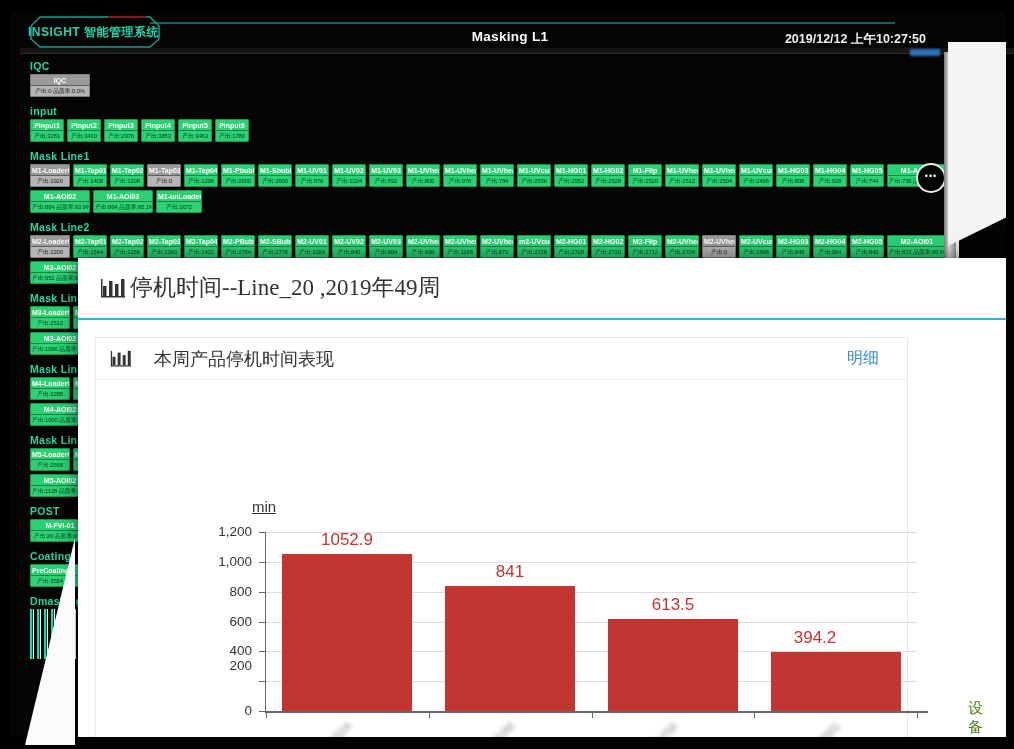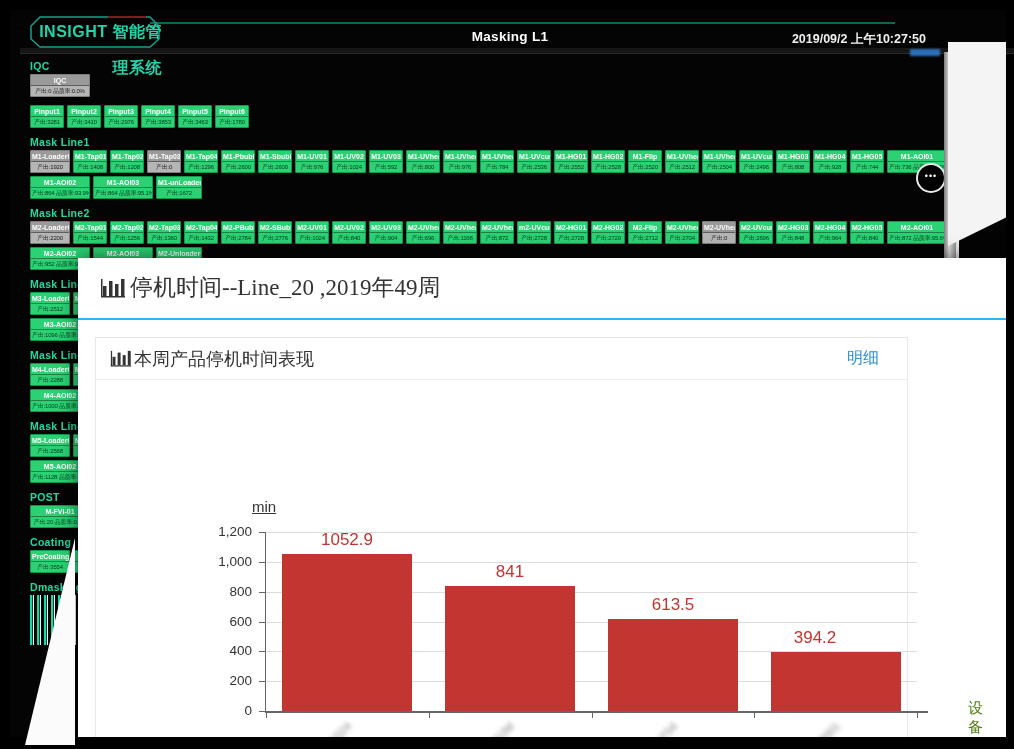--- a/index.html
+++ b/index.html
@@ -11,8 +11,8 @@
   .topline{position:absolute;left:140px;top:12px;width:745px;height:2px;background:#0e7a60;opacity:.85;}
   .subbar{position:absolute;left:10px;top:38px;width:996px;height:5px;background:#161616;border-bottom:1px solid #2b2b2b;}
   .logo-wrap{position:absolute;left:18px;top:4px;width:134px;height:38px;}
-  .logo-text{position:absolute;left:0;top:0;width:134px;height:36px;line-height:36px;text-align:right;
-             color:#25d3a8;font-size:16px;font-weight:bold;letter-spacing:.5px;}
+  .logo-text{position:absolute;left:0;top:0;width:134px;height:36px;line-height:36px;text-align:left;
+             color:#25d3a8;font-size:12px;font-weight:bold;letter-spacing:.5px;}
   .main-title{position:absolute;left:420px;top:19px;width:160px;text-align:center;color:#fff;
               font-size:13.5px;font-weight:bold;letter-spacing:.3px;}
   .timestamp{position:absolute;right:80px;top:21px;color:#efefef;font-size:12.5px;font-weight:bold;}

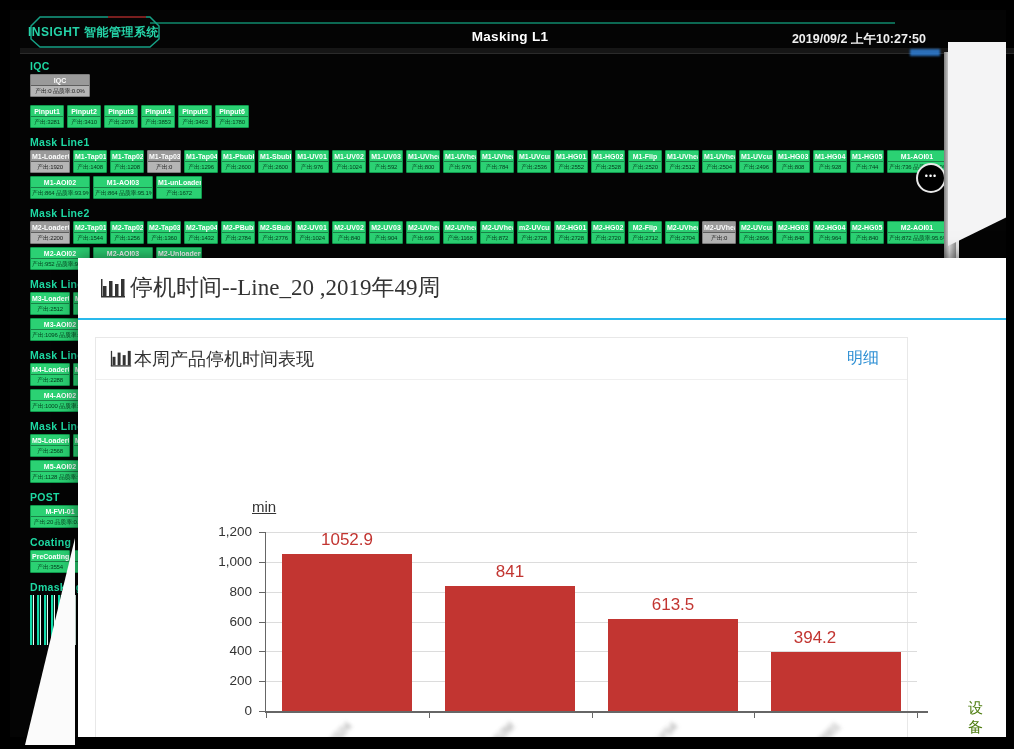--- a/index.html
+++ b/index.html
@@ -90,7 +90,7 @@
       <div class="logo-text">INSIGHT 智能管理系统</div>
     </div>
     <div class="main-title">Masking L1</div>
-    <div class="timestamp">2019/09/2 上午10:27:50</div>
+    <div class="timestamp">2019/12/12 上午10:27:50</div>
     <div class="subbar"></div>
     <div class="minilink"></div>
 

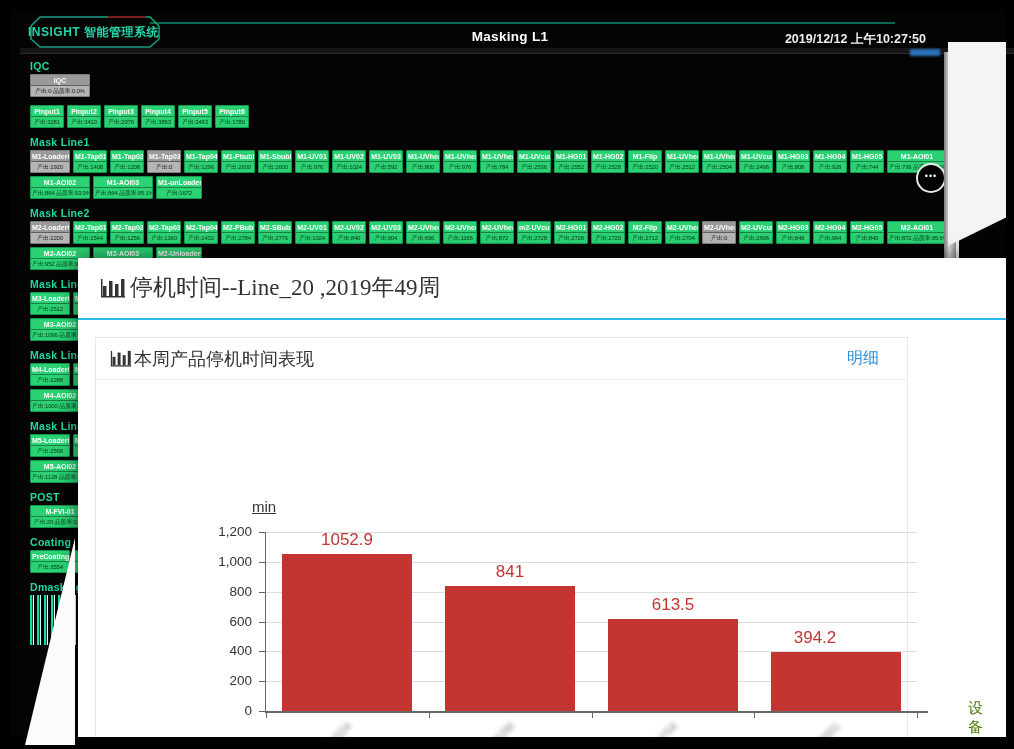--- a/index.html
+++ b/index.html
@@ -105,6 +105,7 @@
           </div>
         </div>
         <div class="sec">
+          <div class="sec-label">input</div>
           <div class="trow">
             <div class="tile" style="width: 32px;">
               <div class="tn">Pinput1</div>

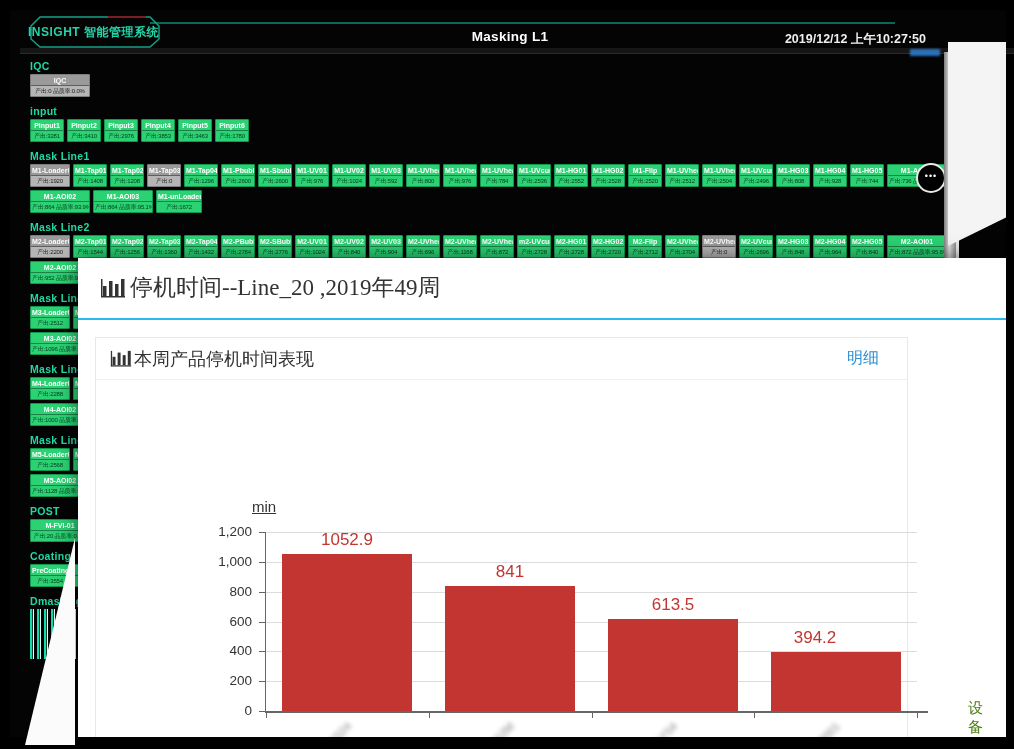--- a/index.html
+++ b/index.html
@@ -55,7 +55,7 @@
   .m-divider{position:absolute;left:0;top:60px;width:100%;height:2px;background:#29b9ec;}
   .card{position:absolute;left:17px;top:79px;width:811px;height:400px;border:1px solid #e8e8e8;border-bottom:none;background:#fff;}
   .card-head{height:41px;display:flex;align-items:center;border-bottom:1px solid #efefef;padding:0 0 0 14px;}
-  .card-title{color:#333;font-size:18px;margin-left:2px;}
+  .card-title{color:#333;font-size:18px;margin-left:22px;}
   .tab-detail{margin-left:auto;margin-right:28px;color:#2d8fd4;font-size:16px;cursor:pointer;}
   .tab-chart{position:absolute;left:829px;top:79px;width:80px;height:40px;background:#fff;border-top:5px solid #1a7cc0;
              border-right:1px solid #eee;color:#555;font-size:16px;text-align:center;line-height:40px;cursor:pointer;}

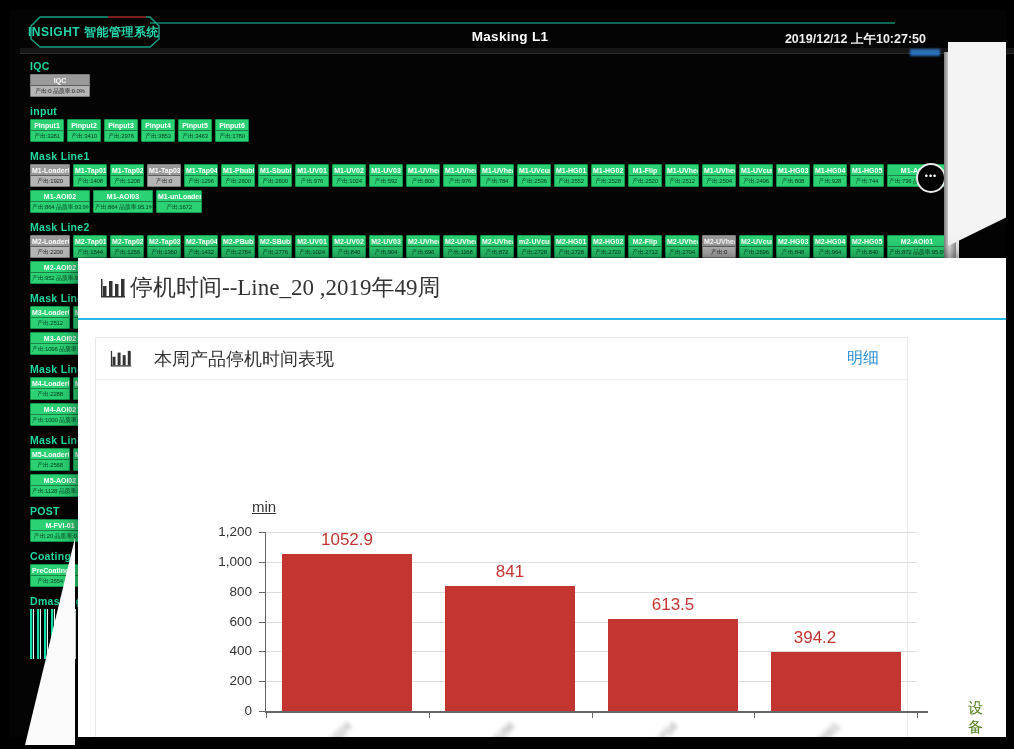--- a/index.html
+++ b/index.html
@@ -505,7 +505,7 @@
           <div class="ytick" style="top: 111px;">400</div>
           <div class="gline" style="top: 149px;"></div>
           <div class="ymark" style="top: 149px;"></div>
-          <div class="ytick" style="top: 141px; text-align: right;">200</div>
+          <div class="ytick" style="top: 126px; text-align: right;">200</div>
           <div class="ymark" style="top: 179px;"></div>
           <div class="ytick" style="top: 171px;">0</div>
           <div class="bar" style="left: 16px; width: 130px; height: 157px; background: rgb(194, 53, 49);"></div>

